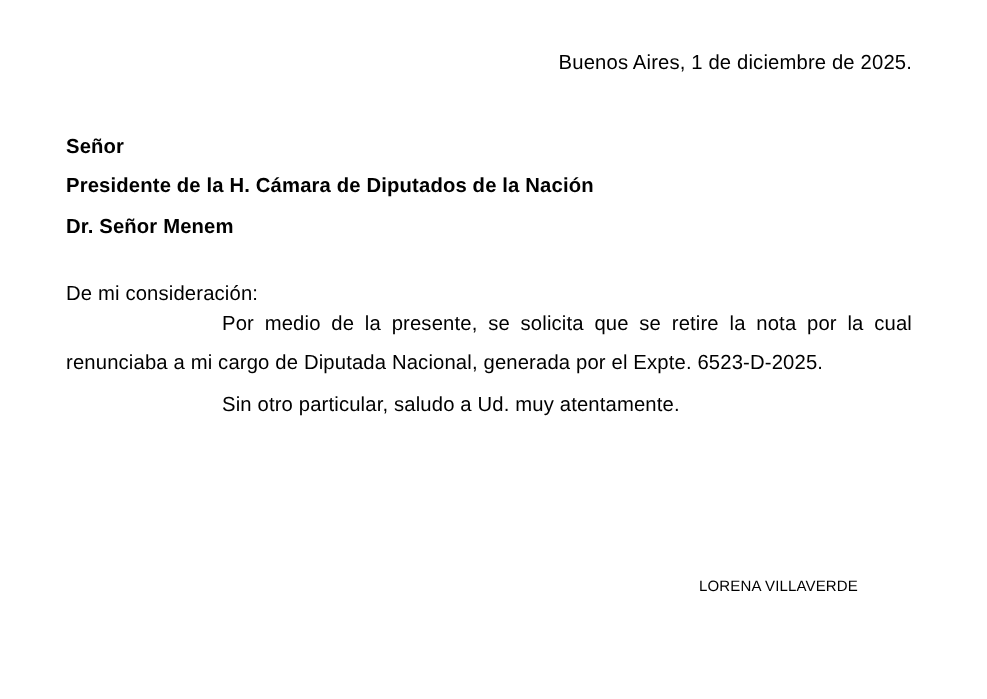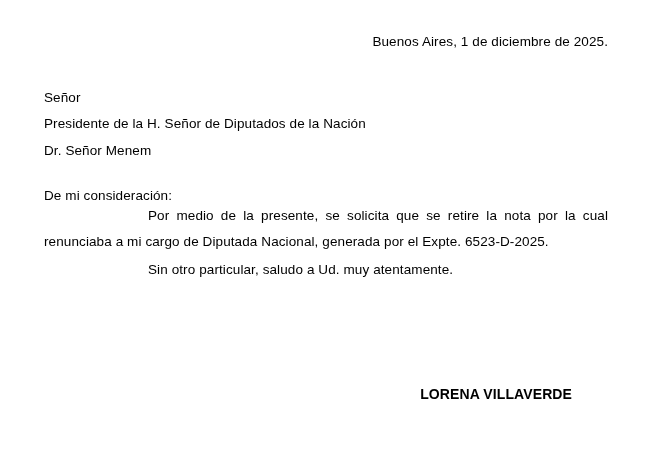--- a/index.html
+++ b/index.html
@@ -38,6 +38,7 @@
   }
   .addressee div {
     white-space: nowrap;
+    font-weight: bold;
   }
   .present {
     text-decoration: underline;

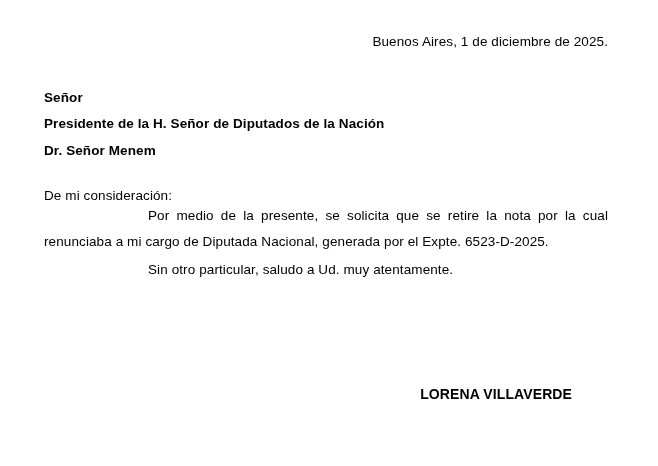--- a/index.html
+++ b/index.html
@@ -91,7 +91,7 @@
 
   <div class="addressee">
     <div>Señor</div>
-    <div>Presidente de la H. Señor de Diputados de la Nación</div>
+    <div>Presidente de la H. Cámara de Diputados de la Nación</div>
     <div>Dr. Señor Menem</div>
   </div>
 

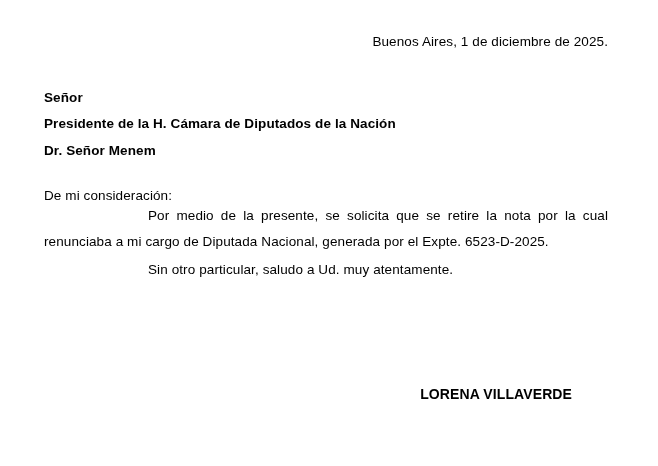--- a/index.html
+++ b/index.html
@@ -70,8 +70,8 @@
     text-align: right;
   }
   .sig-name {
-    font-size: 14px;
-    font-weight: bold;
+    font-size: 10px;
+    font-weight: normal;
     letter-spacing: 0.1px;
     padding-right: 42px;
   }

